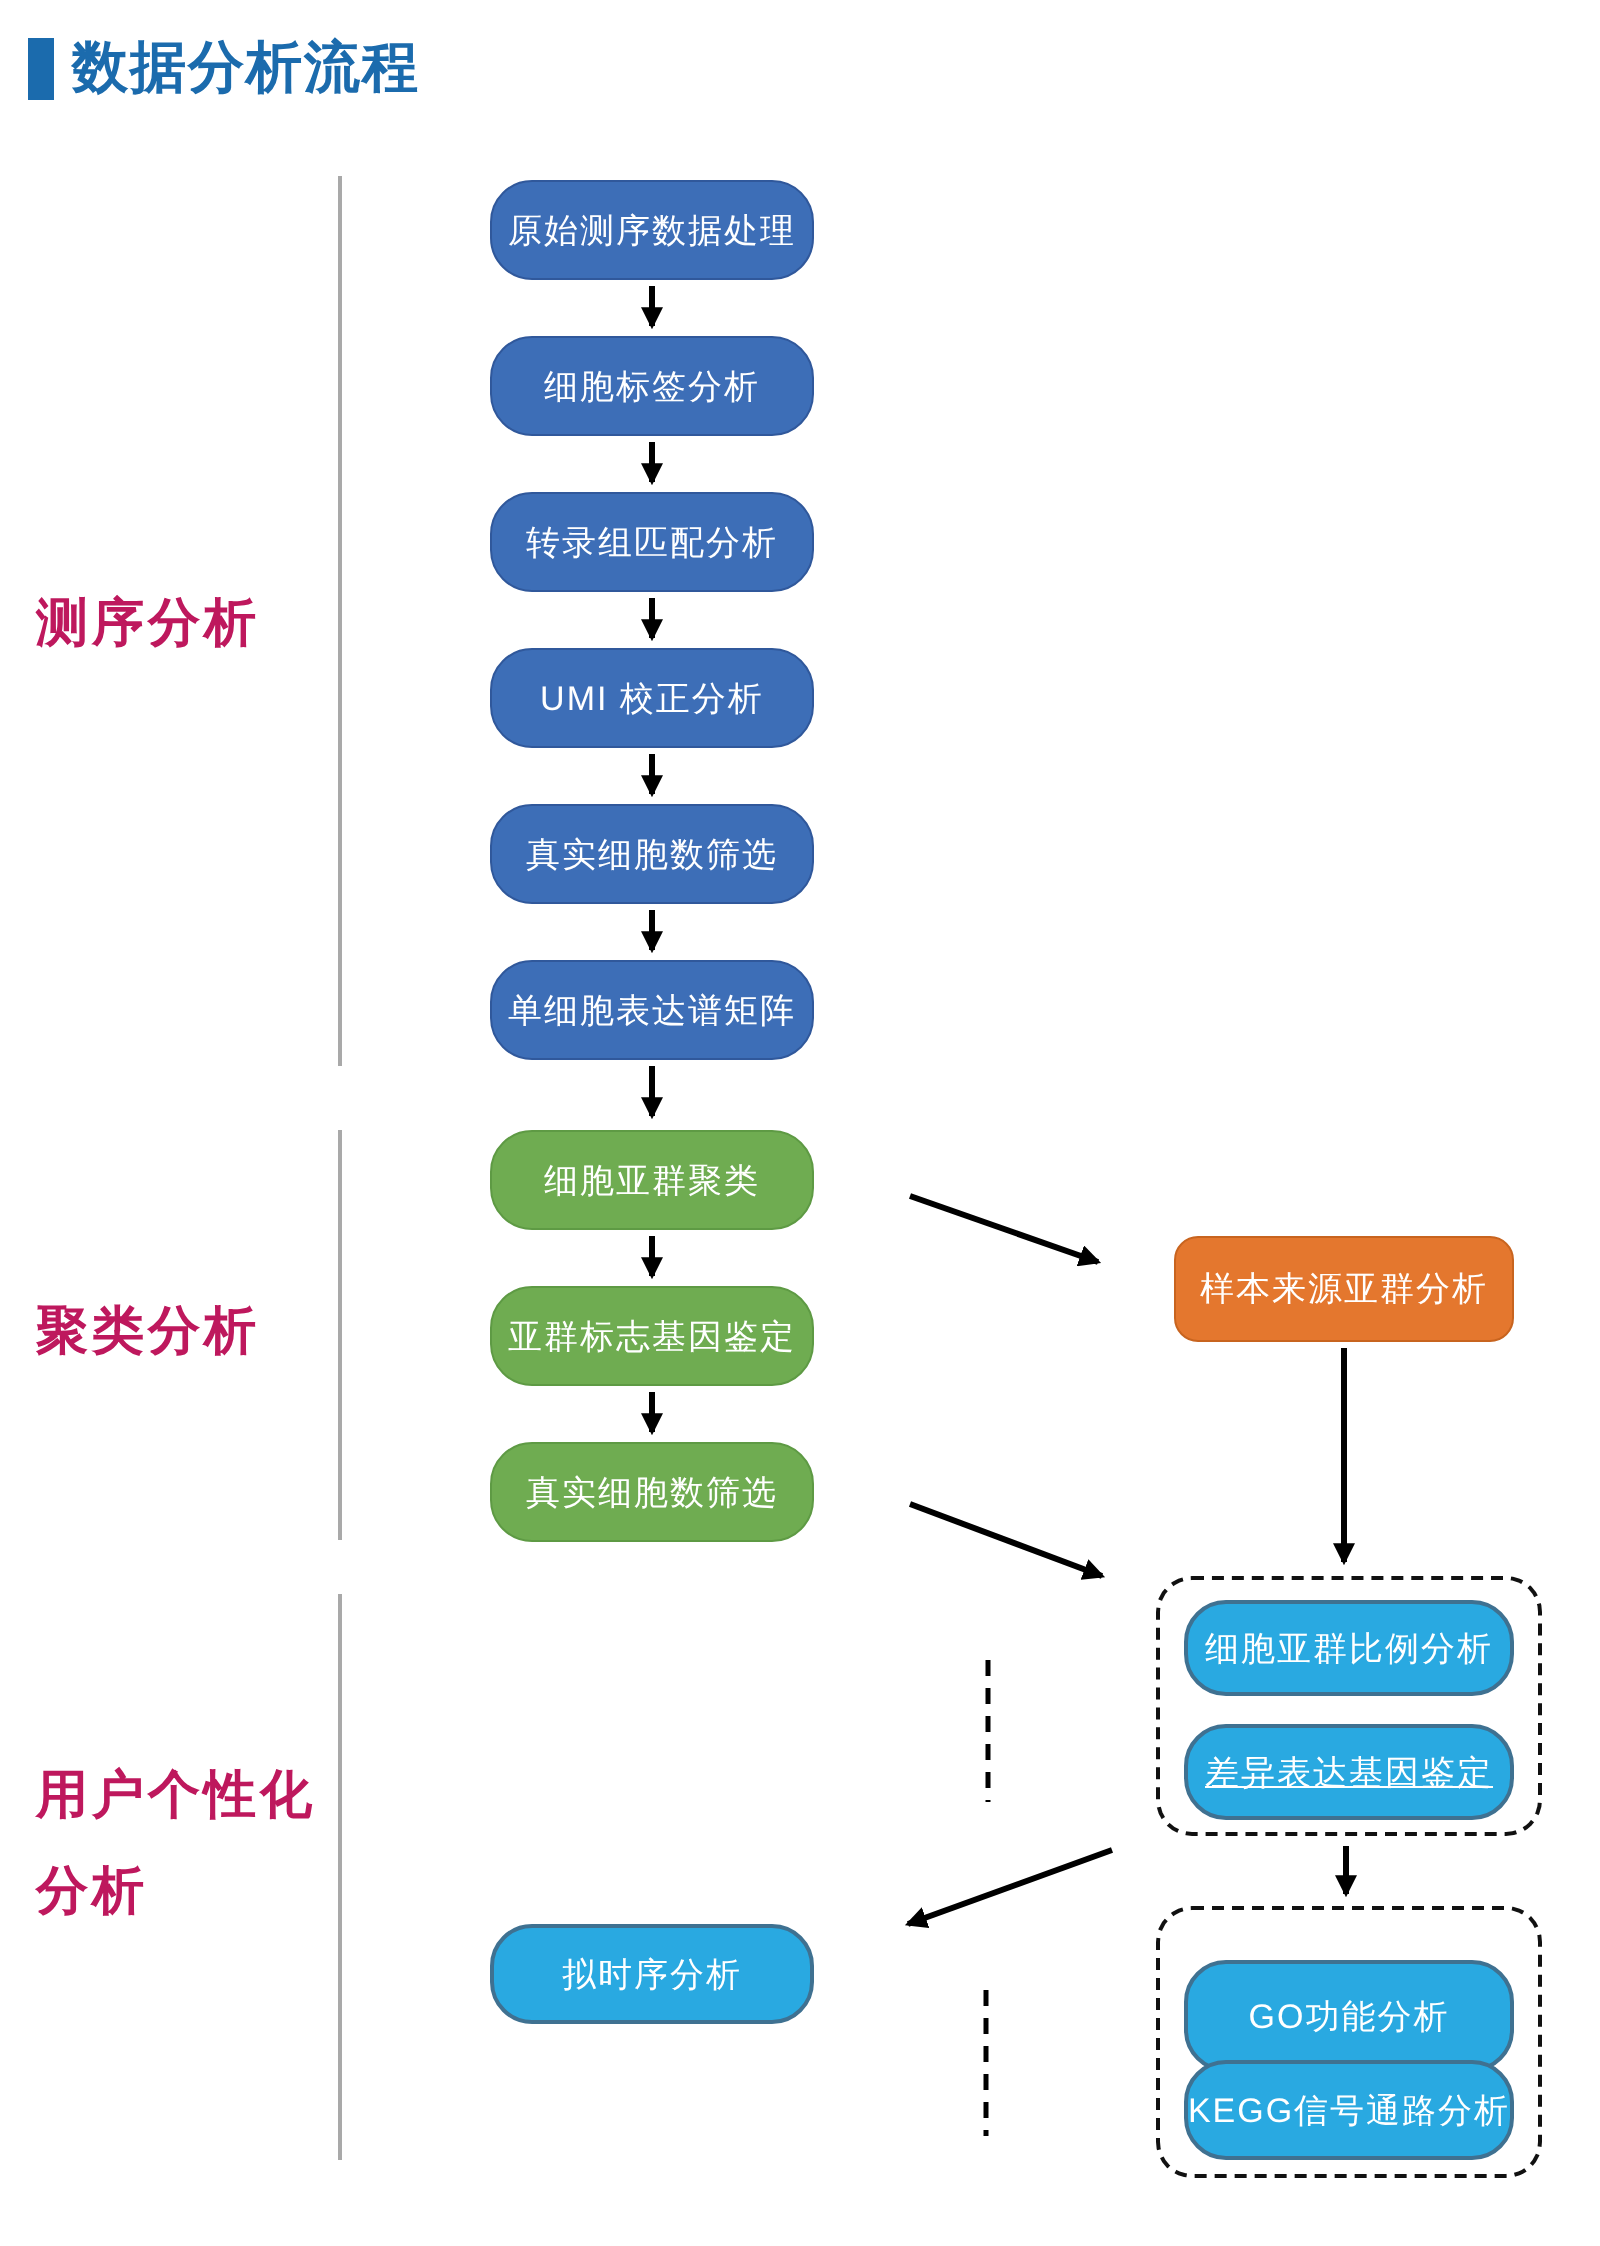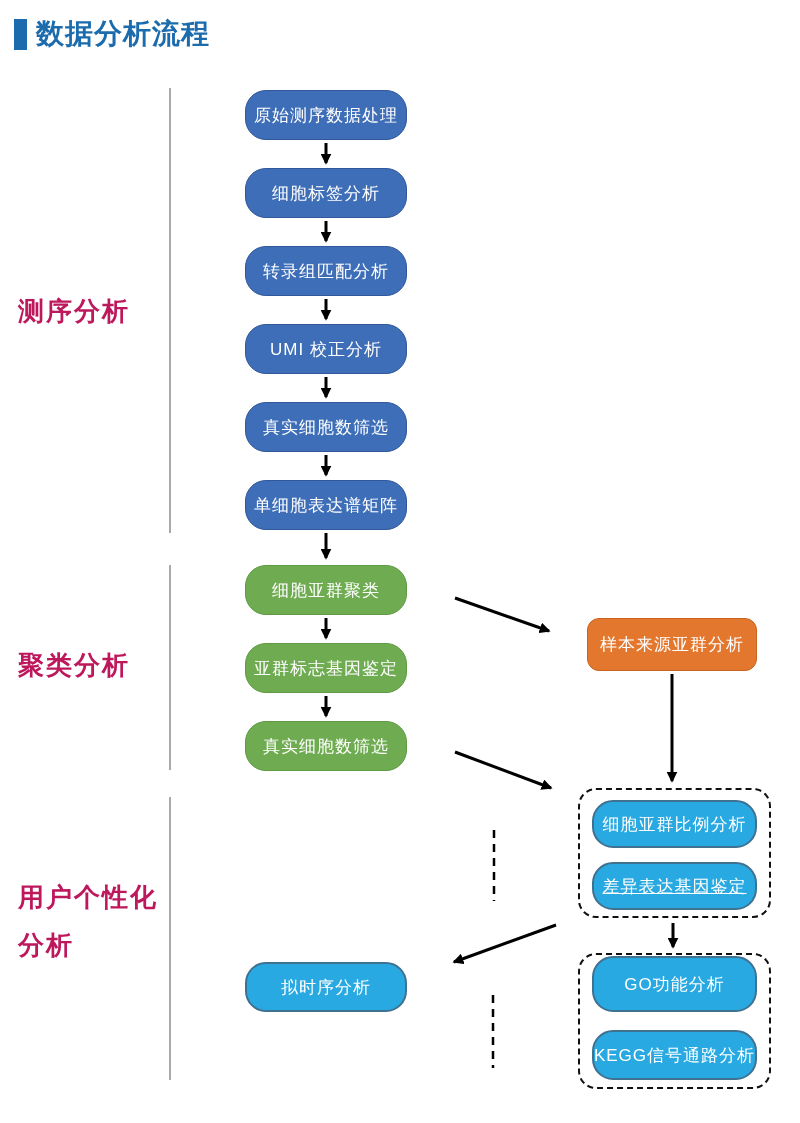--- a/index.html
+++ b/index.html
@@ -86,7 +86,7 @@
   <div class="box cyan" style="left:245px;top:962px;width:162px;height:50px;">拟时序分析</div>
 
   <div class="dash-group" style="top:953px;height:136px;">
-    <div class="box cyan" style="top:1px;height:56px;">GO功能分析</div>
+    <div class="box cyan" style="top:25px;height:56px;">GO功能分析</div>
     <div class="box cyan" style="top:75px;height:50px;">KEGG信号通路分析</div>
   </div>
 

